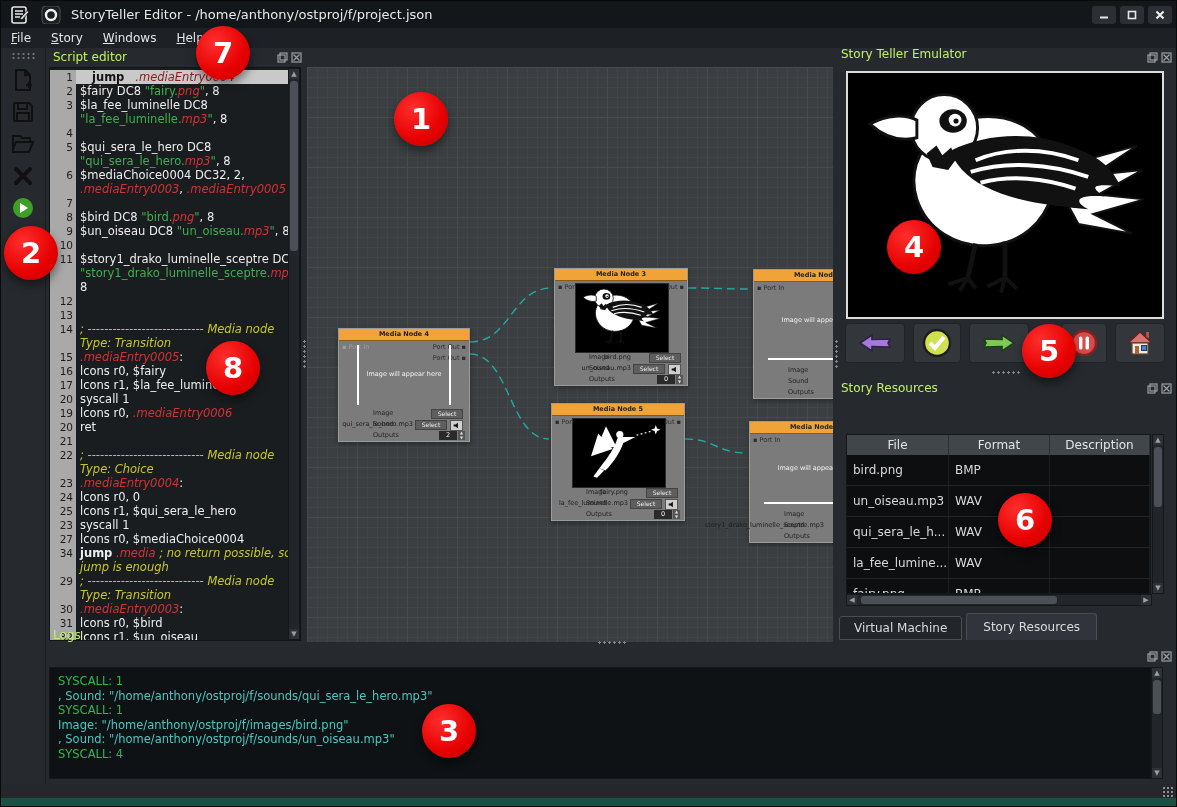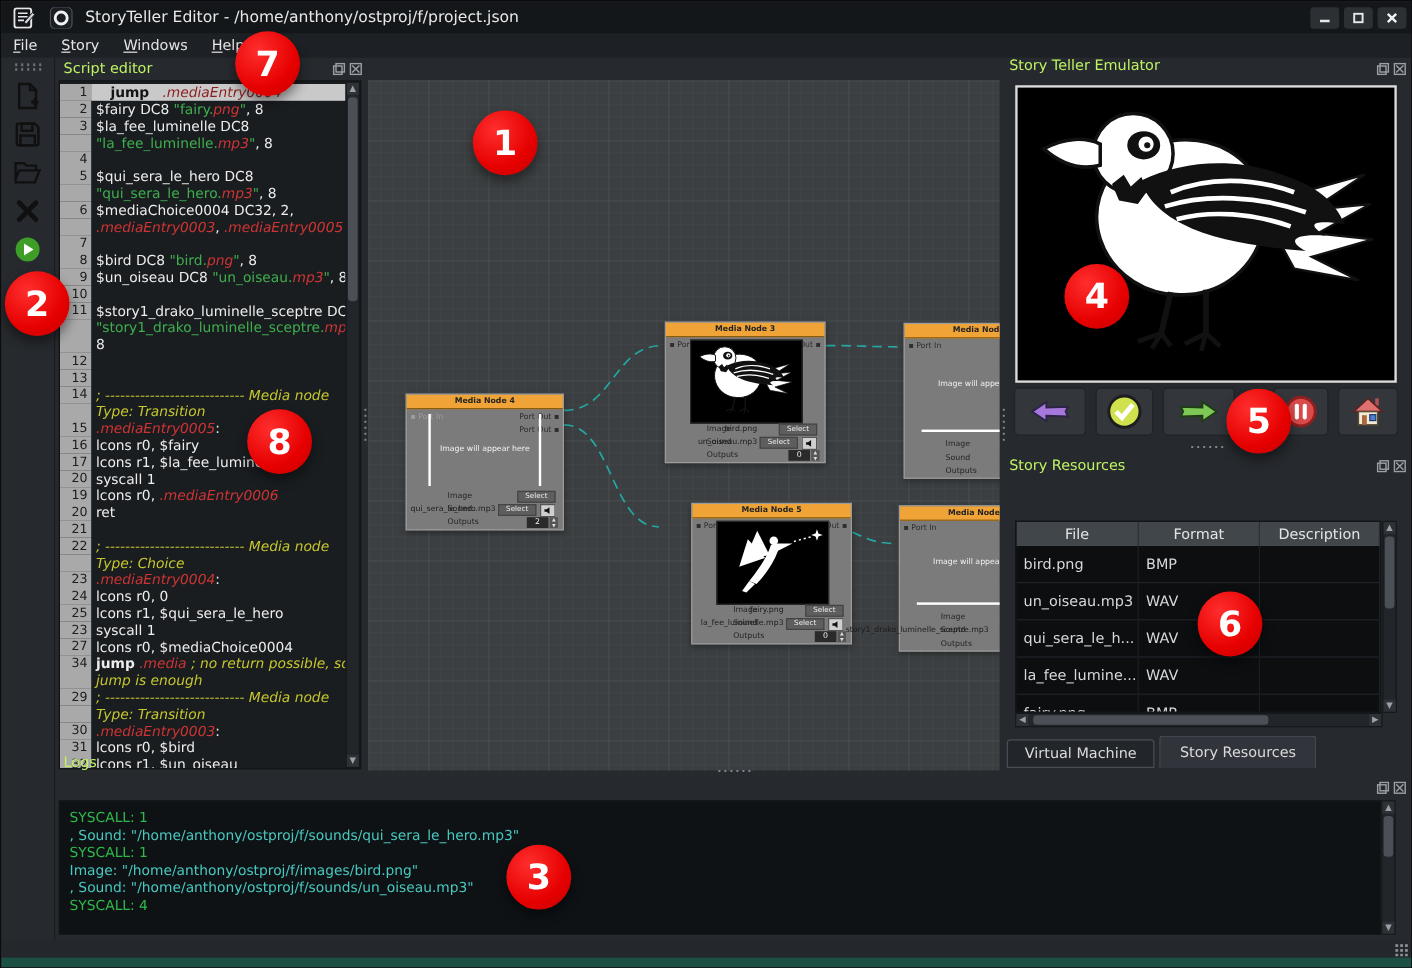--- a/index.html
+++ b/index.html
@@ -472,7 +472,7 @@
           <span class="nspin" style="right:12px;">0<i>▲<br>▼</i></span>
         </div>
       </div>
-      <div class="node" style="left: 244px; top: 352px; width: 132px; height: 116px; margin-left: 25px;">
+      <div class="node" style="left: 244px; top: 336px; width: 132px; height: 116px;">
         <div class="node-head">Media Node 5</div>
     <div class="port" style="left:3px;top:14px;">▪ Port In</div>
     <div class="port" style="right:3px;top:14px;">Port Out ▪</div>

